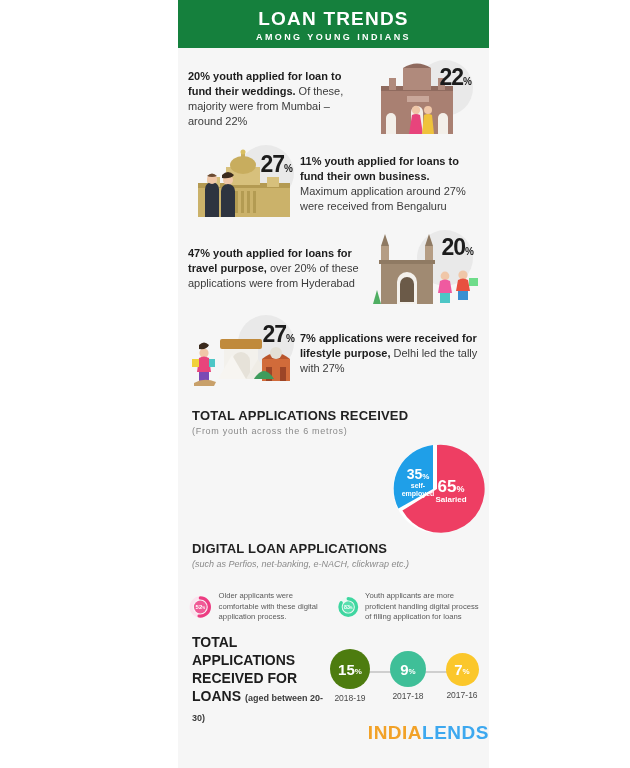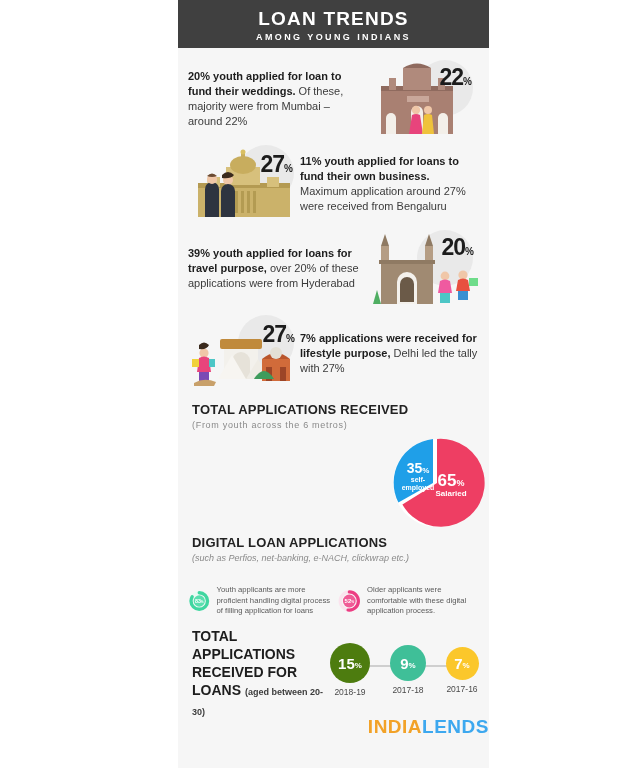--- a/index.html
+++ b/index.html
@@ -28,7 +28,7 @@
   }
   
   .header {
-    background: #404040;
+    background: #15803d;
     height: 48px;
     display: flex;
     flex-direction: column;

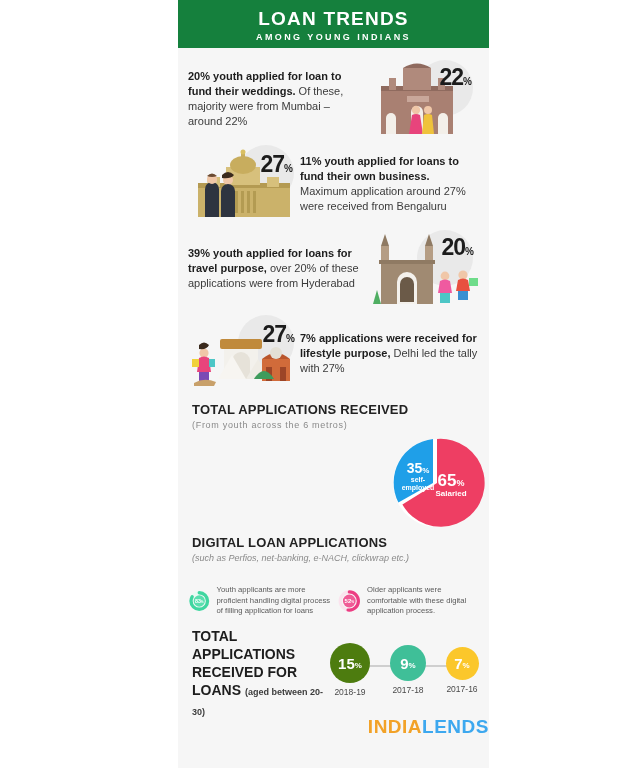--- a/index.html
+++ b/index.html
@@ -275,7 +275,7 @@
 
     <div class="stat-row right-art">
       <div class="stat-text">
-        <b>39% youth applied for loans for travel purpose,</b><span> over 20% of these applications were from Hyderabad</span>
+        <b>47% youth applied for loans for travel purpose,</b><span> over 20% of these applications were from Hyderabad</span>
       </div>
       <div class="art">
         <div class="blob"></div>

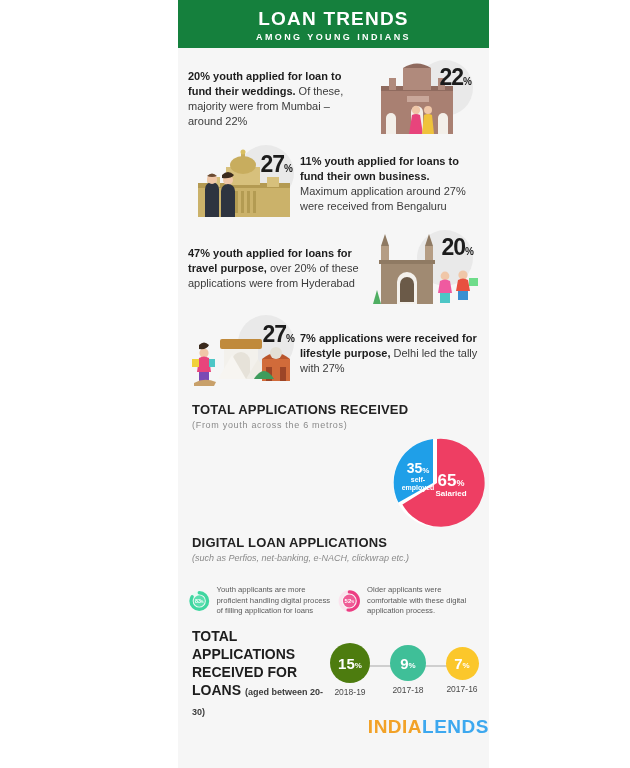--- a/index.html
+++ b/index.html
@@ -335,7 +335,7 @@
       </div>
     </div>
 
-    <div class="sec-head" style="margin-top:6px;">
+    <div class="sec-head" style="margin-top:12px;">
       <div class="sec-title">TOTAL APPLICATIONS RECEIVED</div>
       <div class="sec-sub">(From youth across the 6 metros)</div>
     </div>

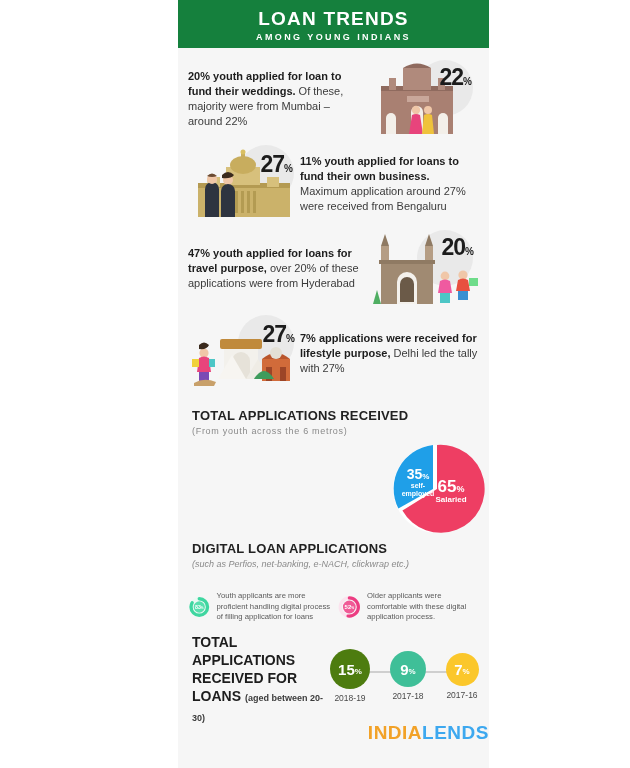--- a/index.html
+++ b/index.html
@@ -362,6 +362,15 @@
 
     <div class="donuts">
       <div class="donut-item">
+        <svg width="54" height="54" viewBox="0 0 54 54">
+          <circle cx="27" cy="27" r="20" fill="none" stroke="#fbe3ee" stroke-width="7"></circle>
+          <circle cx="27" cy="27" r="20" fill="none" stroke="#ec3d82" stroke-width="7" stroke-dasharray="65.3 60.4" stroke-linecap="round" transform="rotate(-90 27 27)"></circle>
+          <circle cx="27" cy="27" r="14" fill="#f05a96"></circle>
+          <text x="27" y="32" text-anchor="middle" fill="#ffffff" font-family="Liberation Sans, sans-serif" font-size="13" font-weight="bold">52<tspan font-size="7">%</tspan></text>
+        </svg>
+        <div class="donut-cap">Older applicants were comfortable with these digital application process.</div>
+      </div>
+      <div class="donut-item">
         <svg width="60" height="60" viewBox="0 0 60 60">
           <circle cx="30" cy="30" r="22" fill="none" stroke="#e9faf3" stroke-width="9"></circle>
           <circle cx="30" cy="30" r="22" fill="none" stroke="#3fd6a0" stroke-width="9" stroke-dasharray="114.7 138.2" stroke-linecap="round" transform="rotate(-90 30 30)"></circle>
@@ -369,15 +378,6 @@
           <text x="30" y="35" text-anchor="middle" fill="#ffffff" font-family="Liberation Sans, sans-serif" font-size="14" font-weight="bold">83<tspan font-size="8">%</tspan></text>
         </svg>
         <div class="donut-cap">Youth applicants are more proficient handling digital process of filling application for loans</div>
-      </div>
-      <div class="donut-item">
-        <svg width="54" height="54" viewBox="0 0 54 54">
-          <circle cx="27" cy="27" r="20" fill="none" stroke="#fbe3ee" stroke-width="7"></circle>
-          <circle cx="27" cy="27" r="20" fill="none" stroke="#ec3d82" stroke-width="7" stroke-dasharray="65.3 60.4" stroke-linecap="round" transform="rotate(-90 27 27)"></circle>
-          <circle cx="27" cy="27" r="14" fill="#f05a96"></circle>
-          <text x="27" y="32" text-anchor="middle" fill="#ffffff" font-family="Liberation Sans, sans-serif" font-size="13" font-weight="bold">52<tspan font-size="7">%</tspan></text>
-        </svg>
-        <div class="donut-cap">Older applicants were comfortable with these digital application process.</div>
       </div>
     </div>
 

